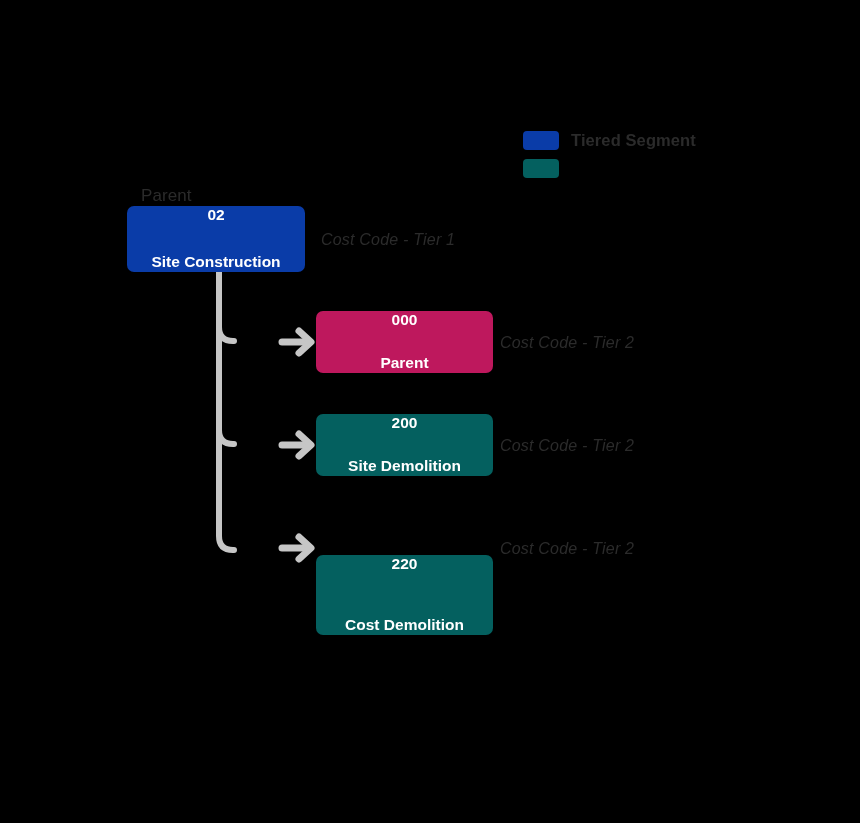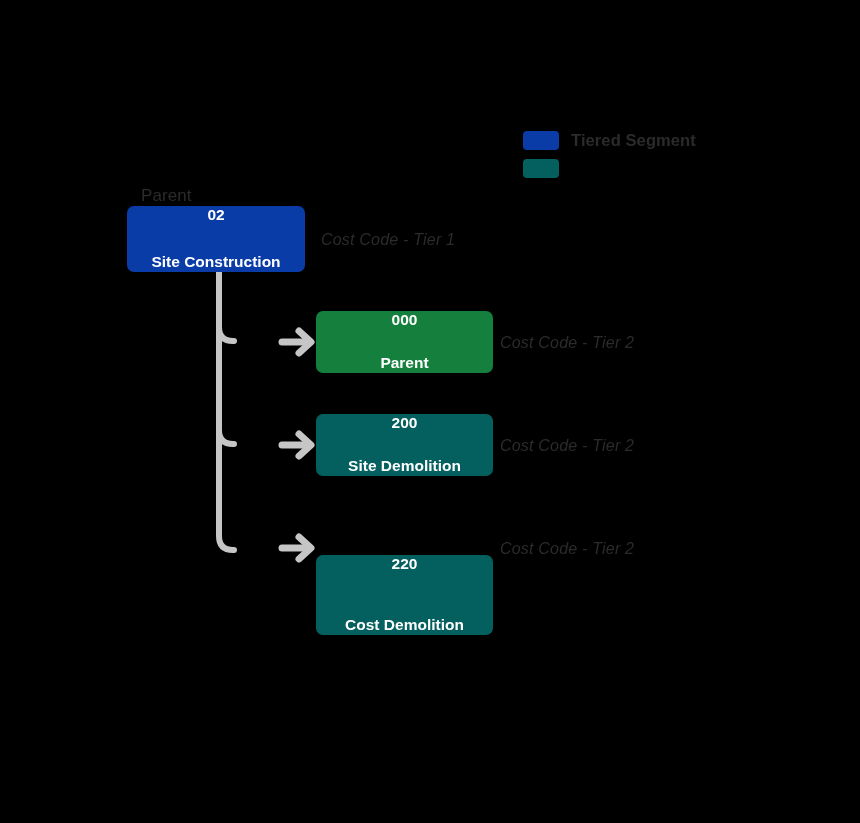--- a/index.html
+++ b/index.html
@@ -181,7 +181,7 @@
 </div>
 <div class="tier-caption" id="cap-tier1">Cost Code - Tier 1</div>
 
-<div class="node-box" id="box-t2-0" style="background:#15803d">
+<div class="node-box" id="box-t2-0" style="background:#be185d">
   <div class="node-code">000</div>
   <div class="node-name">Parent</div>
 </div>

